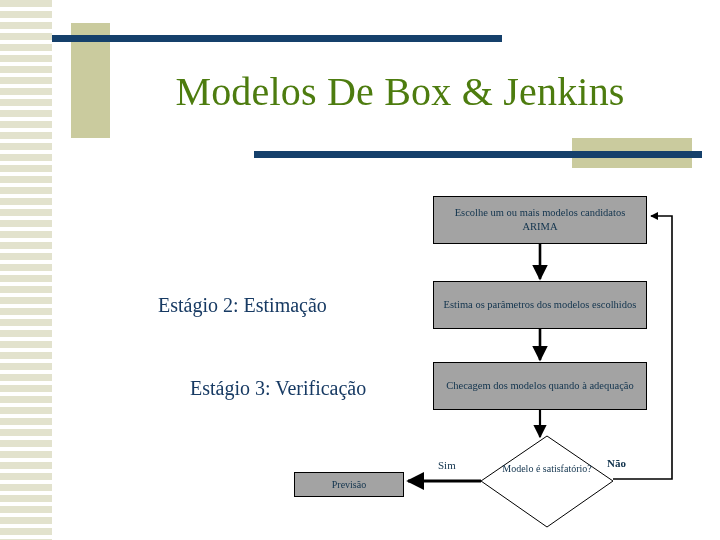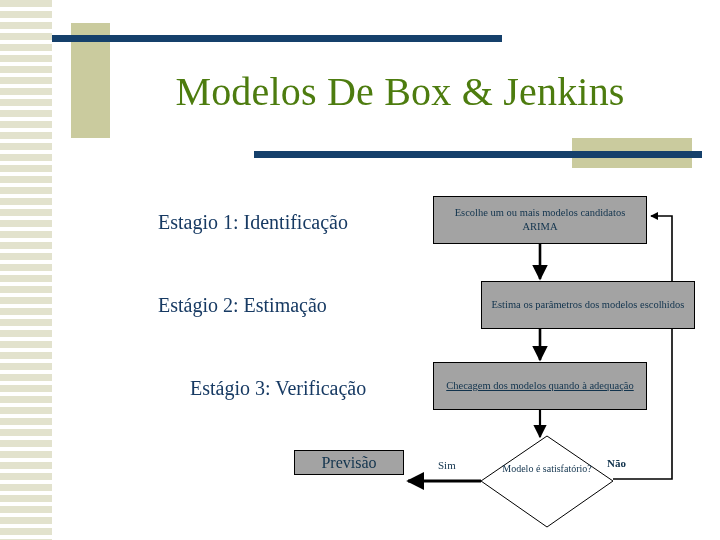--- a/index.html
+++ b/index.html
@@ -154,7 +154,6 @@
 
   <div id="slide-title">Modelos De Box &amp; Jenkins</div>
 
-  <div class="stage-label" id="stage-1">Estagio 1: Identificação</div>
   <div class="stage-label" id="stage-2">Estágio 2: Estimação</div>
   <div class="stage-label" id="stage-3">Estágio 3: Verificação</div>
 

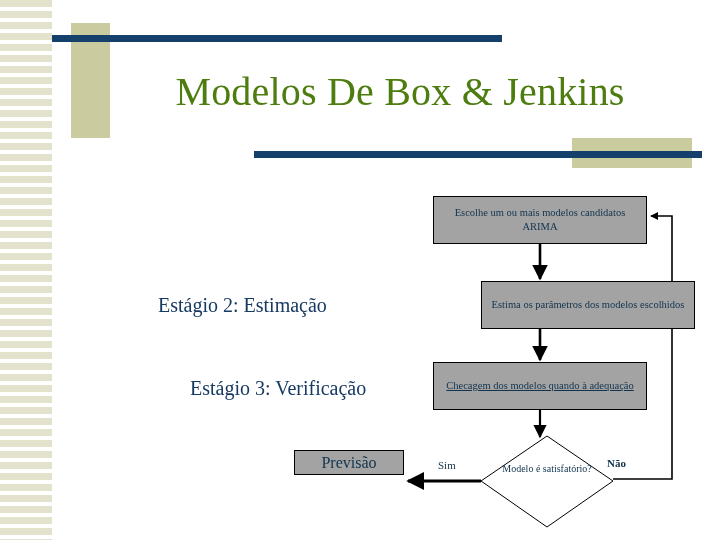--- a/index.html
+++ b/index.html
@@ -115,7 +115,7 @@
     padding: 0 6px;
   }
   #box-identify  { left: 433px; top: 196px; width: 214px; height: 48px; }
-  #box-estimate  { left: 433px; top: 281px; width: 214px; height: 48px; margin-left: 48px; }
+  #box-estimate  { left: 433px; top: 281px; width: 214px; height: 48px; }
   #box-check     { left: 433px; top: 362px; width: 214px; height: 48px; text-decoration: underline; }
   #box-forecast  { left: 294px; top: 450px; width: 110px; height: 25px;
                    font-size: 16px; }

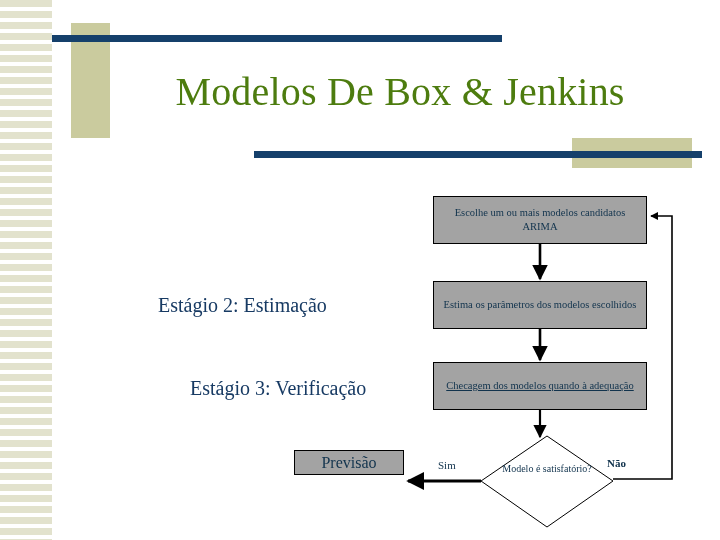--- a/index.html
+++ b/index.html
@@ -116,7 +116,7 @@
   }
   #box-identify  { left: 433px; top: 196px; width: 214px; height: 48px; }
   #box-estimate  { left: 433px; top: 281px; width: 214px; height: 48px; }
-  #box-check     { left: 433px; top: 362px; width: 214px; height: 48px; text-decoration: underline; }
+  #box-check     { left: 433px; top: 362px; width: 214px; height: 48px; }
   #box-forecast  { left: 294px; top: 450px; width: 110px; height: 25px;
                    font-size: 16px; }
 

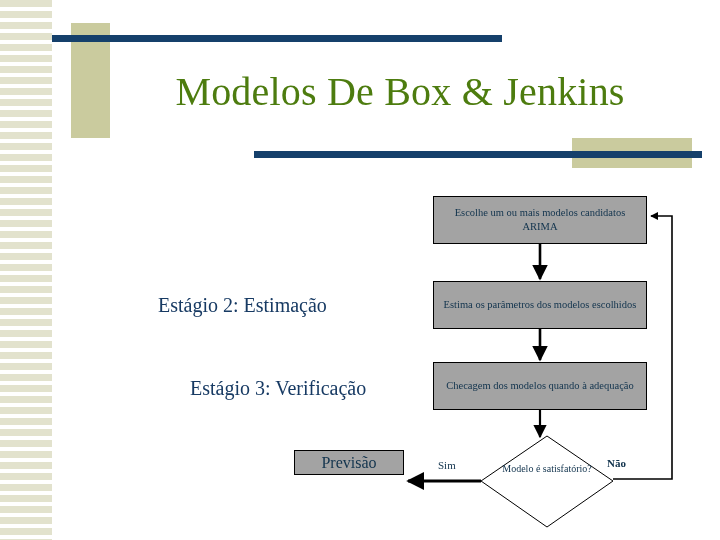--- a/index.html
+++ b/index.html
@@ -117,8 +117,8 @@
   #box-identify  { left: 433px; top: 196px; width: 214px; height: 48px; }
   #box-estimate  { left: 433px; top: 281px; width: 214px; height: 48px; }
   #box-check     { left: 433px; top: 362px; width: 214px; height: 48px; }
-  #box-forecast  { left: 294px; top: 450px; width: 110px; height: 25px;
-                   font-size: 16px; }
+  #box-forecast  { left: 294px; top: 472px; width: 110px; height: 25px;
+                   font-size: 10px; }
 
   .diamond-text {
     position: absolute;

